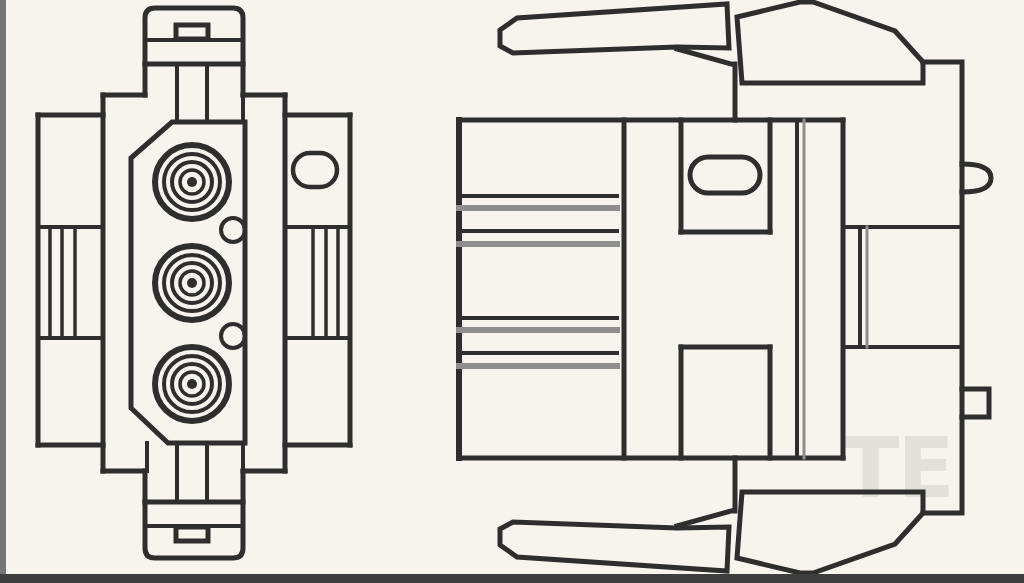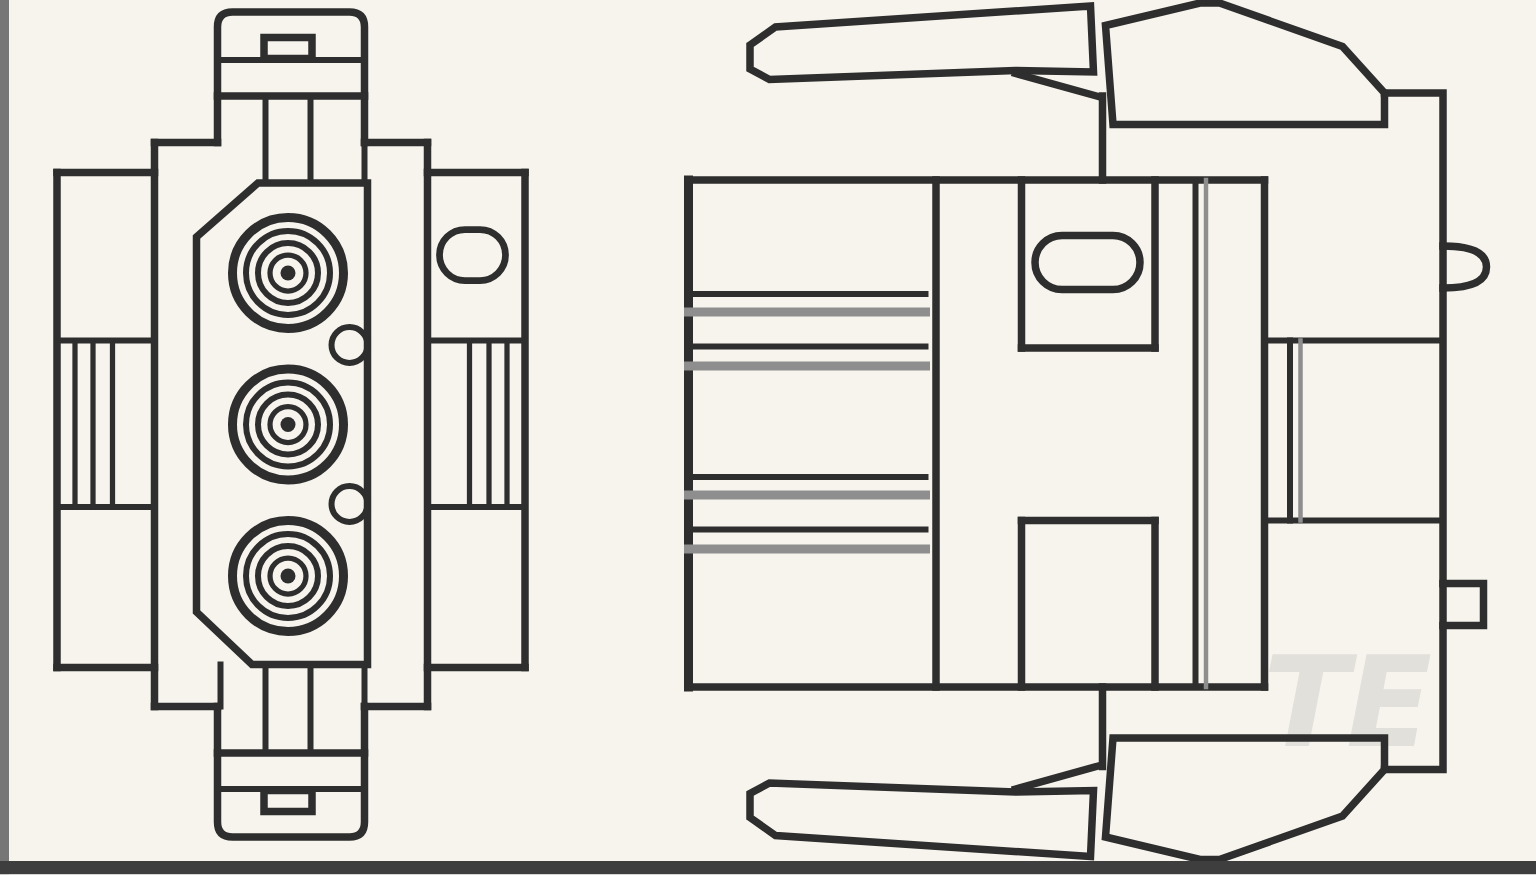--- a/index.html
+++ b/index.html
@@ -15,7 +15,6 @@
     position:relative;width:1024px;height:583px;margin:0 auto;
     background:var(--background);overflow:hidden;
     font-family:"DejaVu Sans","Liberation Sans",sans-serif;
-    font-style:italic;
   }
   svg{display:block;position:absolute;left:0;top:0;}
   .ln{stroke:var(--line);fill:none;stroke-linecap:square;}

